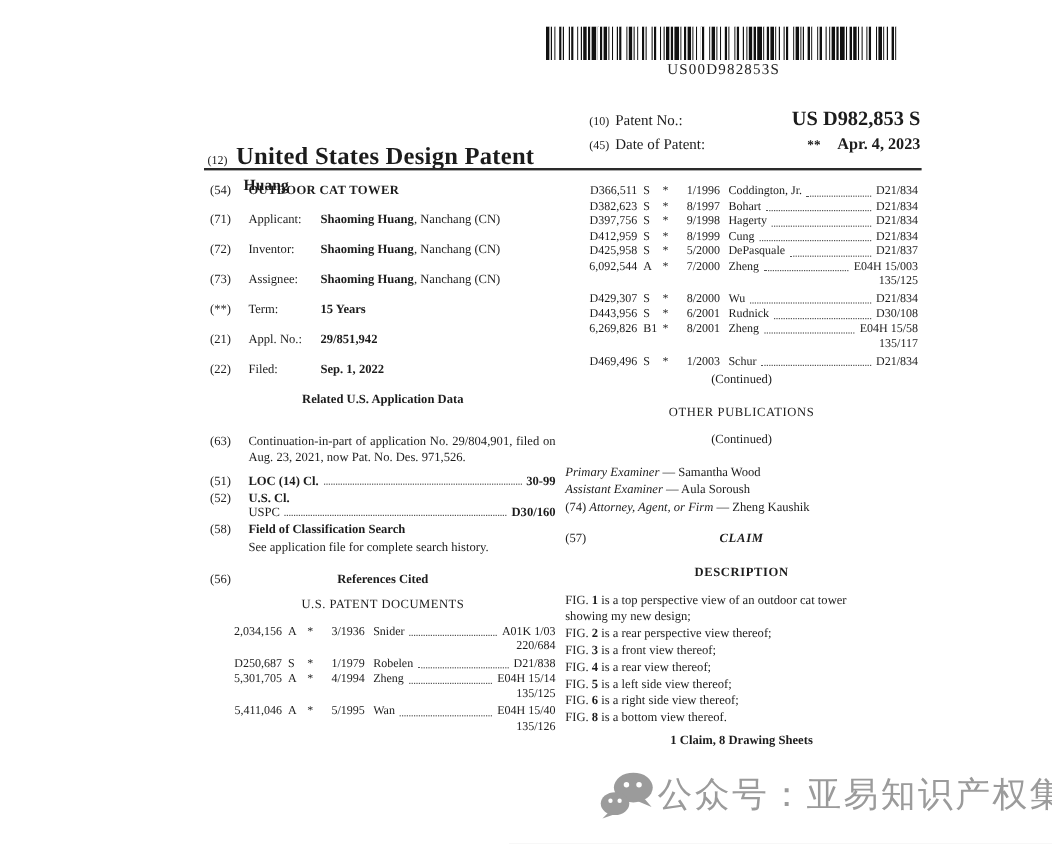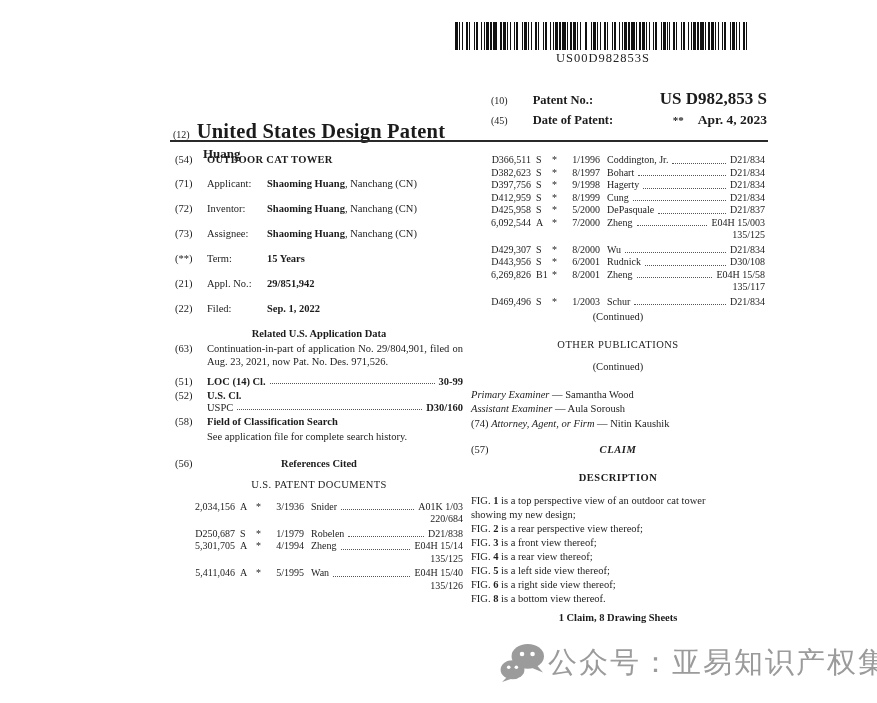--- a/index.html
+++ b/index.html
@@ -26,7 +26,7 @@
   .h-right { width:276px; }
   .hr-row { display:flex; justify-content:space-between; align-items:baseline; line-height:1.25; }
   .hr-num { font-size:10px; margin-right:5px; }
-  .hr-label { font-size:12.5px; font-weight:bold; white-space:nowrap;margin-left:20px; }
+  .hr-label { font-size:12.5px; font-weight:normal; white-space:nowrap; }
   .hr-patno { font-size:17px; font-weight:bold; white-space:nowrap; }
   .hr-date-wrap { display:flex; align-items:baseline; gap:14px; }
   .hr-stars { font-size:11px; font-weight:bold; }

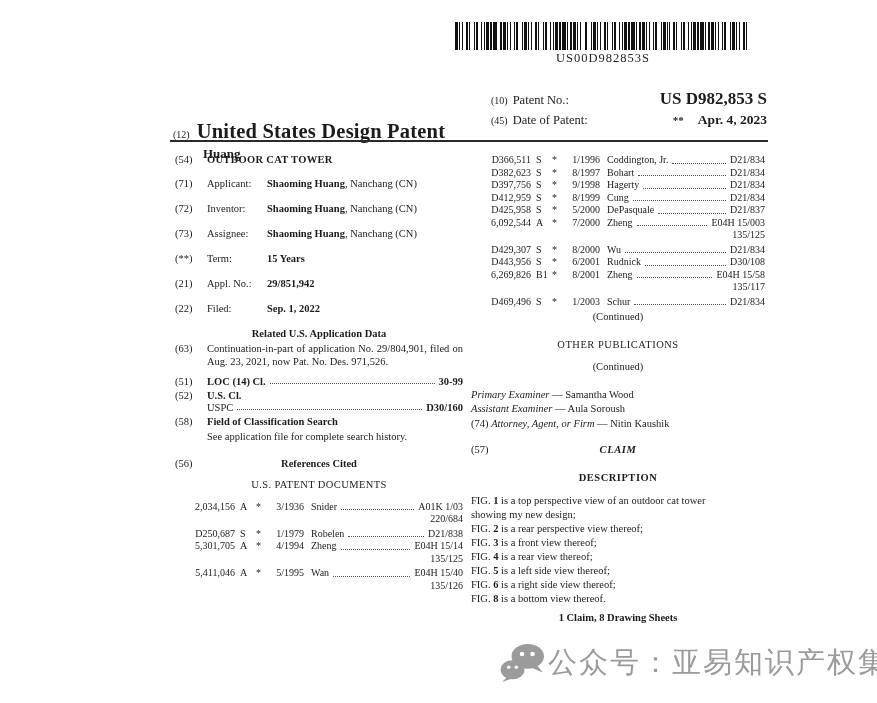--- a/index.html
+++ b/index.html
@@ -42,7 +42,7 @@
   .bib-title b { letter-spacing:0.3px; }
   .bib-row { display:flex; margin-bottom:14px; }
   .bib-label { width:60px; flex:0 0 60px; }
-  .sec-center { text-align:center; font-weight:bold; margin:3px 0 4px 0; }
+  .sec-center { text-align:center; font-weight:bold; margin:3px 0 24px 0; }
   .hang { display:flex; margin-bottom:7px; }
   .hang-text { flex:1; text-align:justify; line-height:1.22; }
   .leader-row { display:flex; align-items:baseline; margin-bottom:3px; }

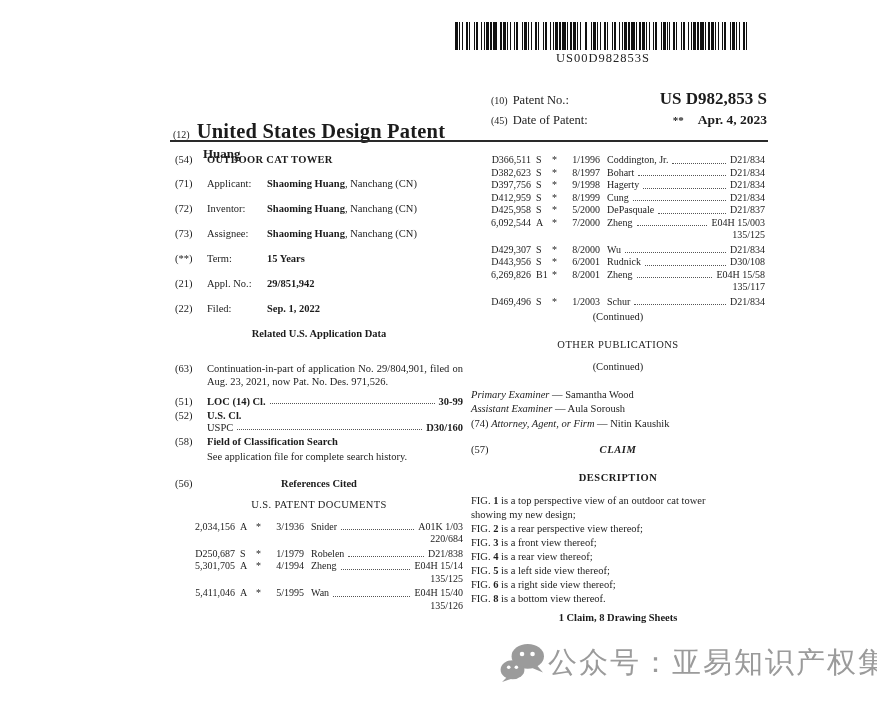--- a/index.html
+++ b/index.html
@@ -575,7 +575,7 @@
           </div>
         <div class="exam-line">
           <span>(74)</span>
-          <i>Attorney, Agent, or Firm</i><span> — </span><span>Nitin Kaushik</span>
+          <i>Attorney, Agent, or Firm</i><span> — </span><span>Zheng Kaushik</span>
         </div>
       </div>
 

